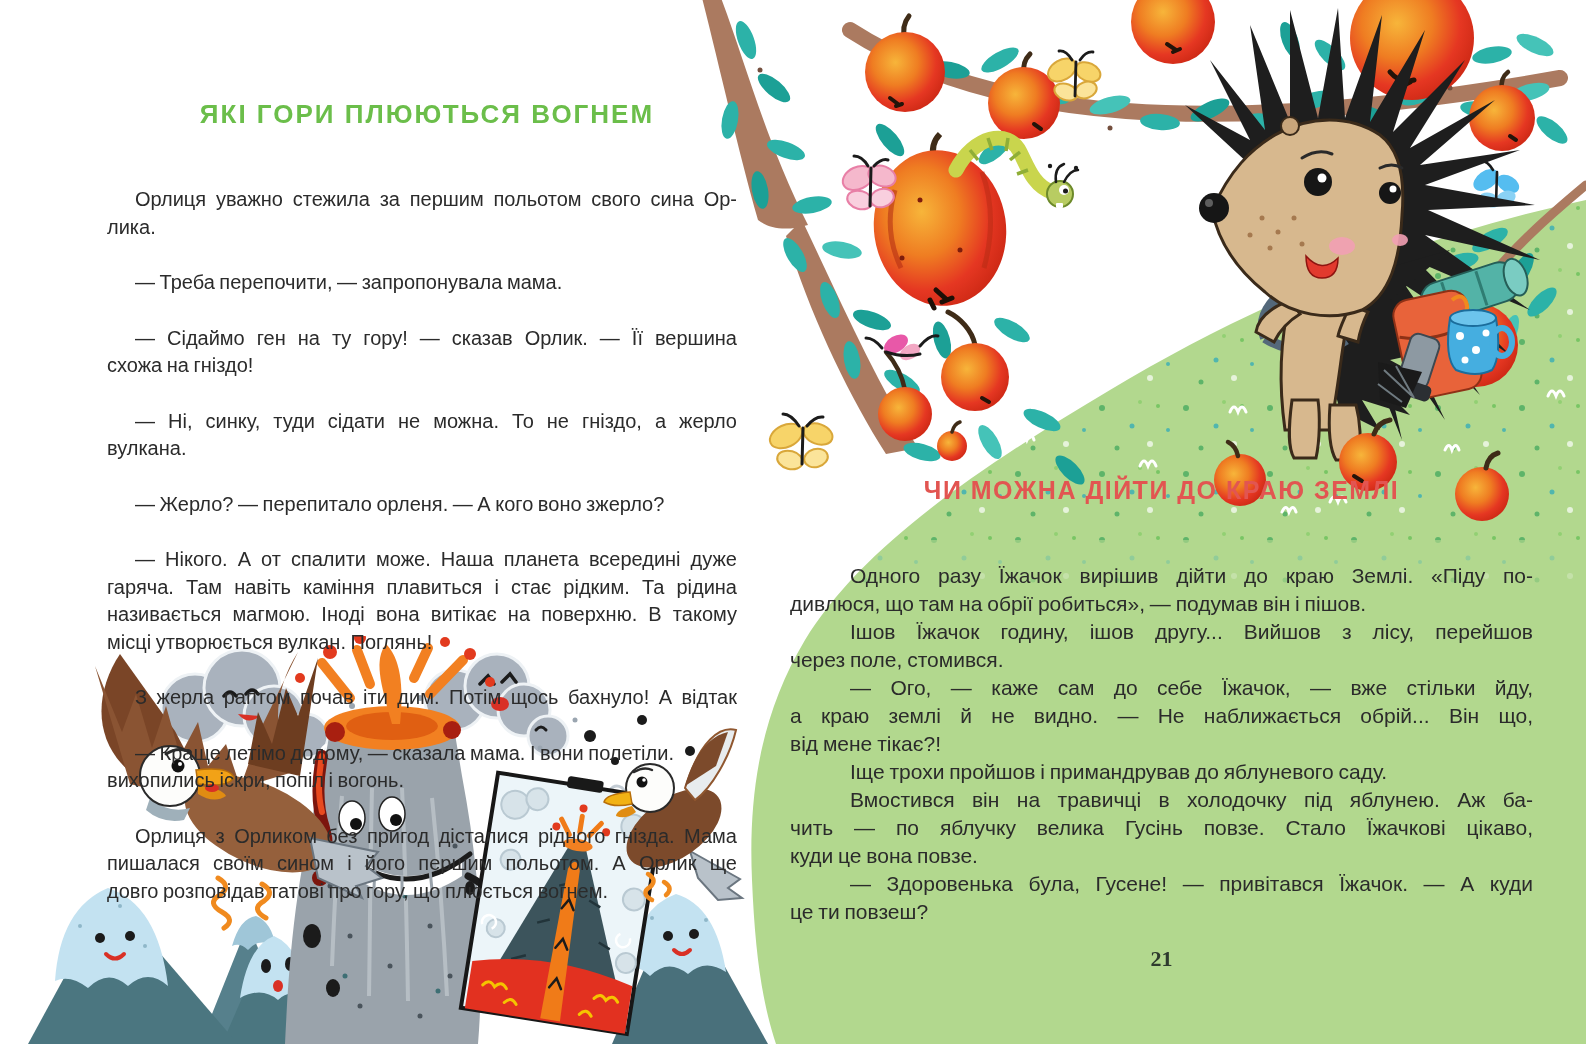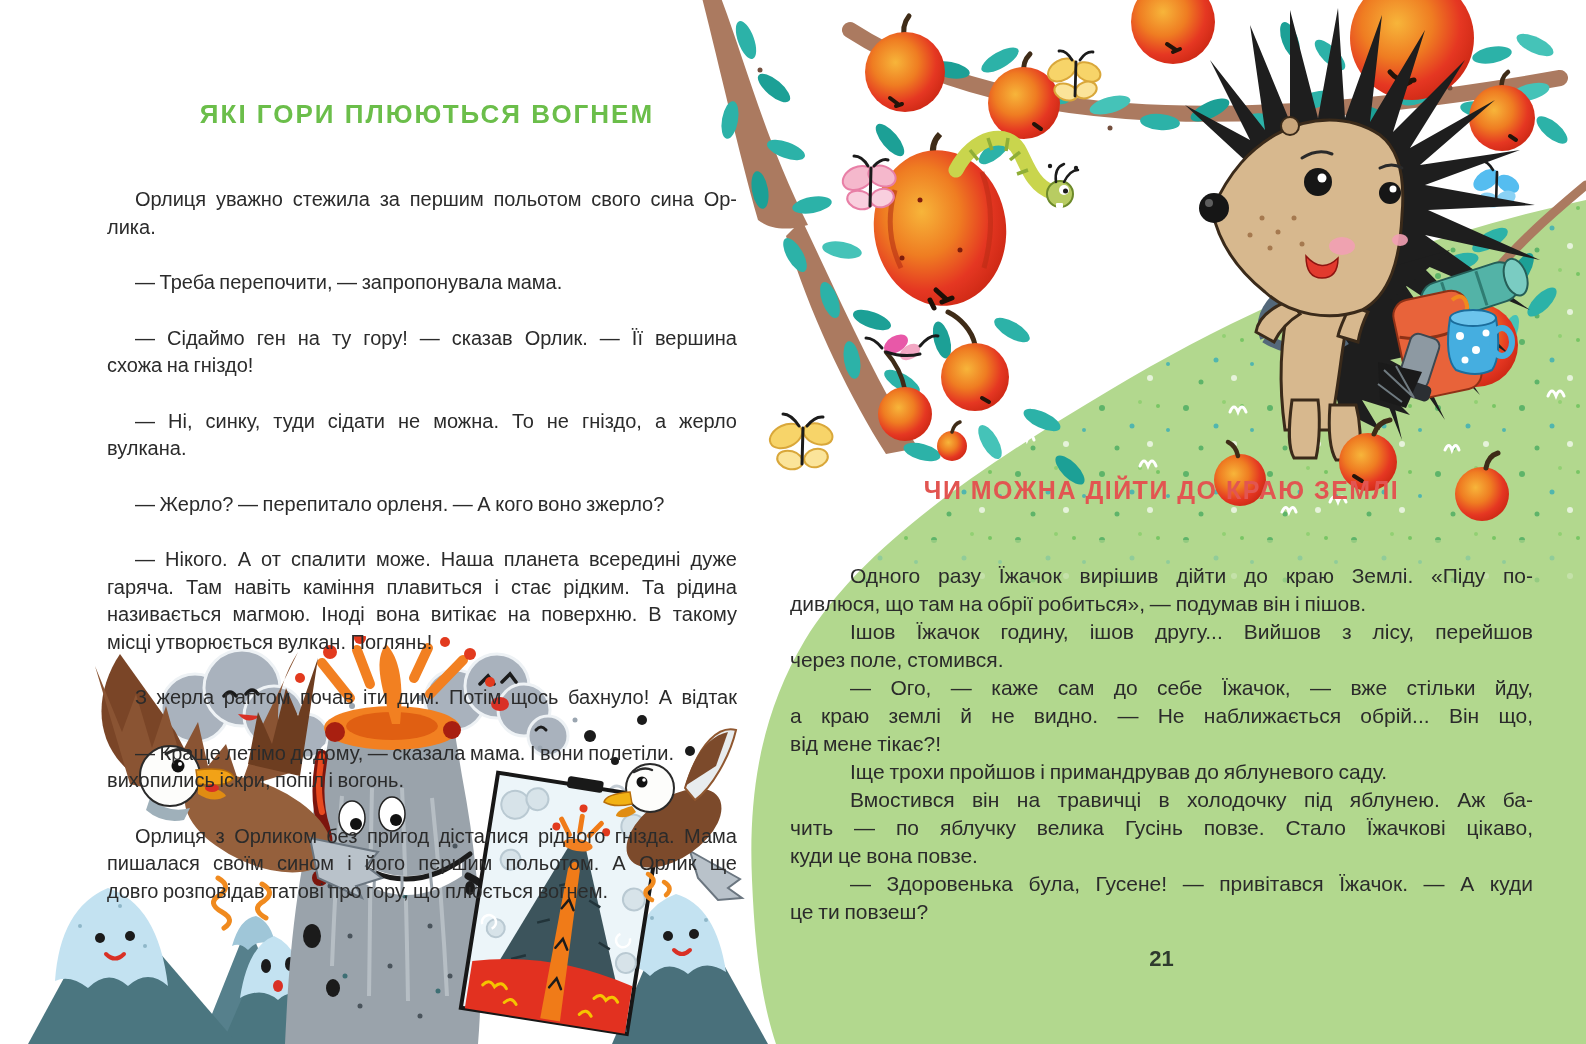--- a/index.html
+++ b/index.html
@@ -19,7 +19,7 @@
           letter-spacing:2px;color:#6bbe4a;}
   .rtitle{left:790px;top:476px;width:743px;text-align:center;font-weight:bold;font-size:25px;
           letter-spacing:1.5px;color:#e25551;}
-  .pagenum{left:790px;top:946px;width:743px;text-align:center;font-weight:bold;font-size:22px;color:#2e3b2e;}
+  .pagenum{left:790px;top:946px;width:743px;text-align:center;font-weight:bold;font-size:22px;color:#2e3b2e;font-family:Liberation Serif, serif;}
   svg{display:block;}
 </style>
 </head>

